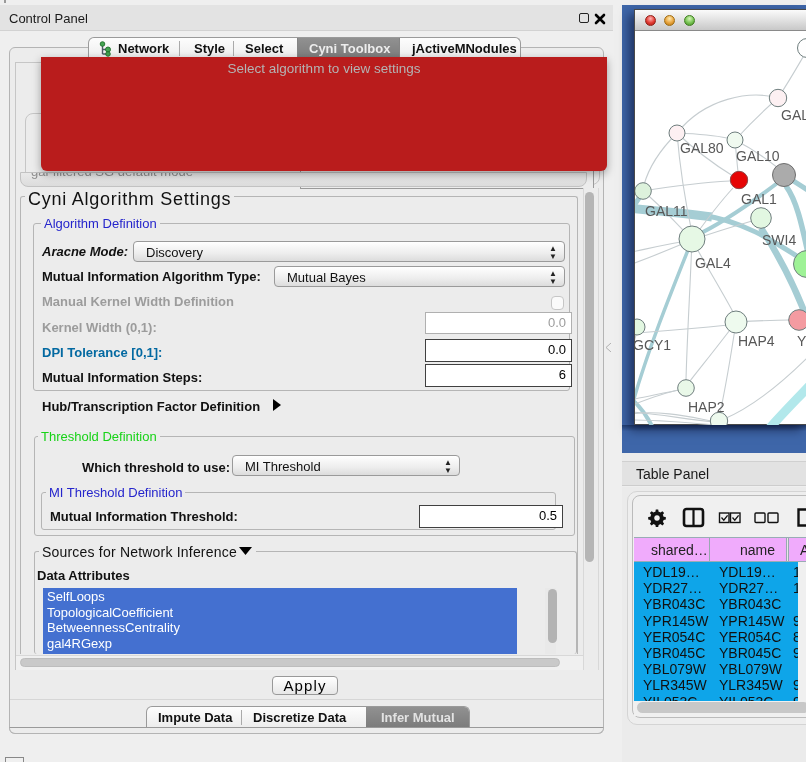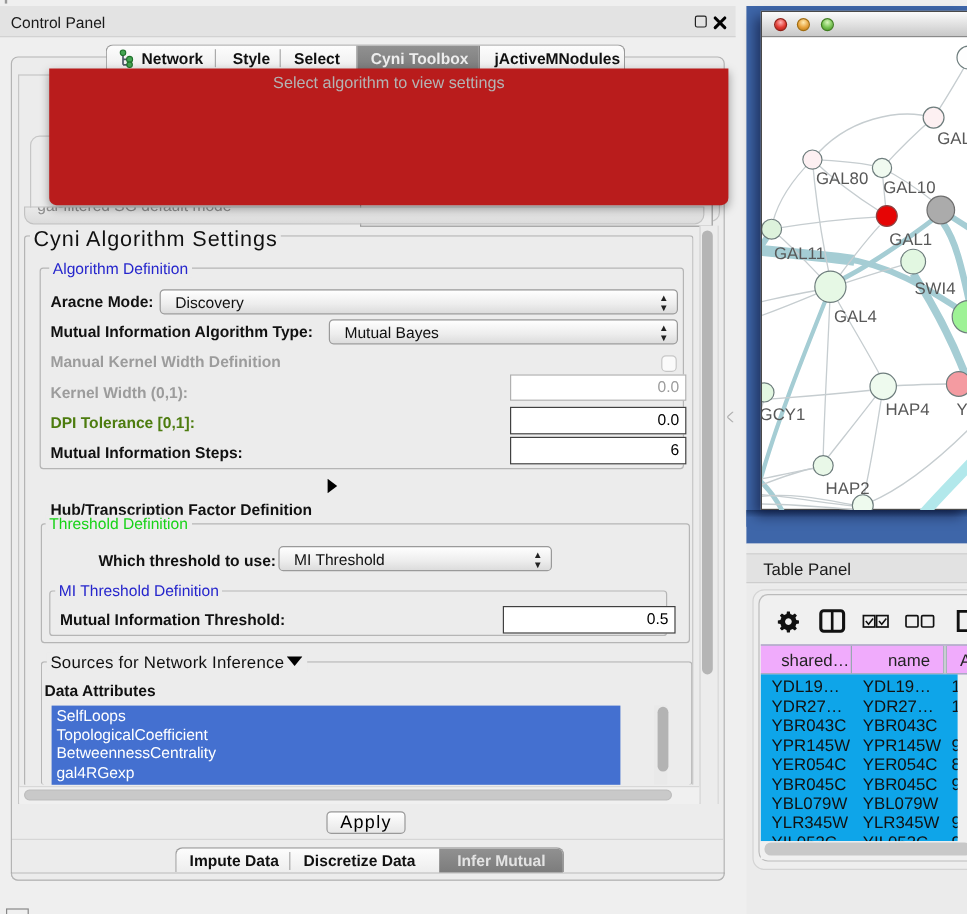--- a/index.html
+++ b/index.html
@@ -62,7 +62,7 @@
 <div class="grp" style="left:33px;top:223px;width:537px;height:168px;">
   <div class="grplbl" style="left:7px;color:#2525cc;font-weight:normal;">Algorithm Definition</div>
 </div>
-<div class="abs b" style="left:42px;top:244px;font-size:13px;color:#111;">Aracne Mode:</div>
+<div class="abs b" style="left:42px;top:244px;font-size:13px;color:#111;font-style:italic;">Aracne Mode:</div>
 <div class="combo" style="left:133px;top:241px;width:432px;height:21px;">
   <span class="tx">Discovery</span>
     <span class="st">▲<br>▼</span>

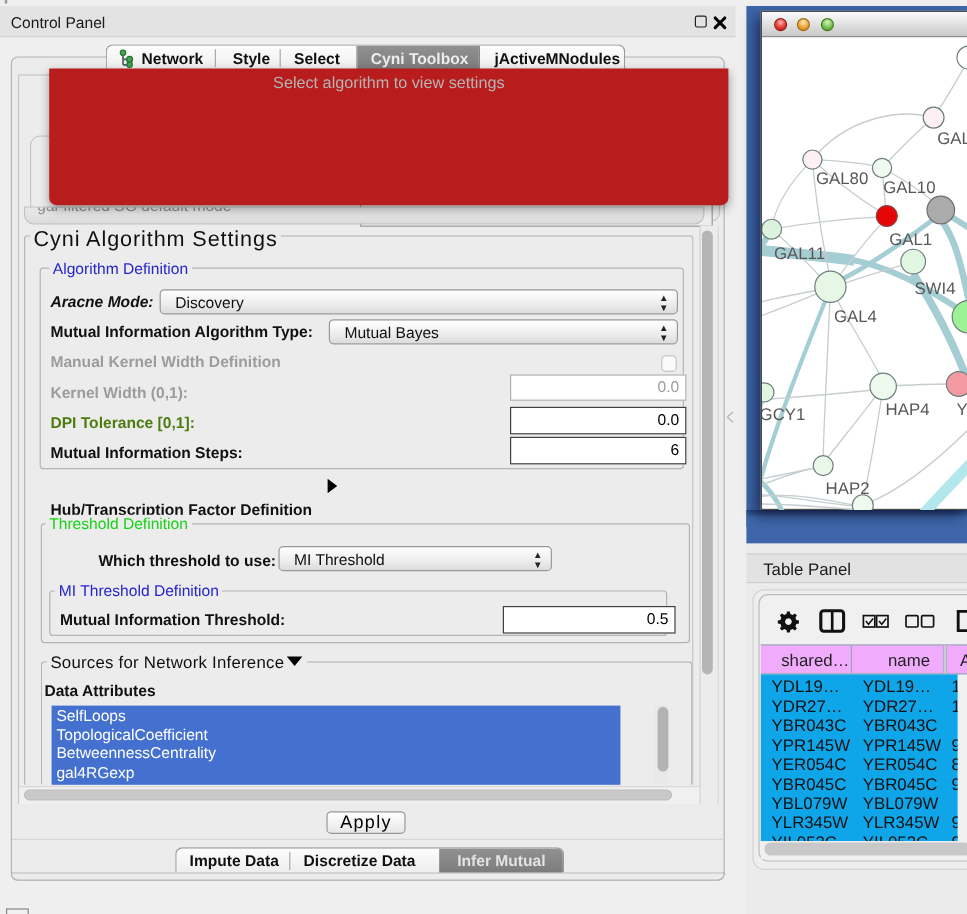--- a/index.html
+++ b/index.html
@@ -76,7 +76,7 @@
 <div class="abs" style="left:551px;top:296px;width:13px;height:14px;border:1px solid #c6c6c6;border-radius:4px;background:#fafafa;"></div>
 <div class="abs b" style="left:42px;top:320px;font-size:13px;color:#9c9c9c;">Kernel Width (0,1):</div>
 <div class="field" style="left:425px;top:312px;width:147px;height:22px;border:1px solid #b0b0b0;color:#9c9c9c;line-height:20px;">0.0</div>
-<div class="abs b" style="left:42px;top:345px;font-size:13px;color:#4d7c0f;">DPI Tolerance [0,1]:</div>
+<div class="abs b" style="left:42px;top:345px;font-size:13px;color:#0369a1;">DPI Tolerance [0,1]:</div>
 <div class="field" style="left:425px;top:339px;width:147px;height:23px;border:1.5px solid #404040;color:#000;line-height:20px;">0.0</div>
 <div class="abs b" style="left:42px;top:370px;font-size:13px;color:#111;">Mutual Information Steps:</div>
 <div class="field" style="left:425px;top:364px;width:147px;height:23px;border:1.5px solid #404040;color:#000;line-height:20px;">6</div>

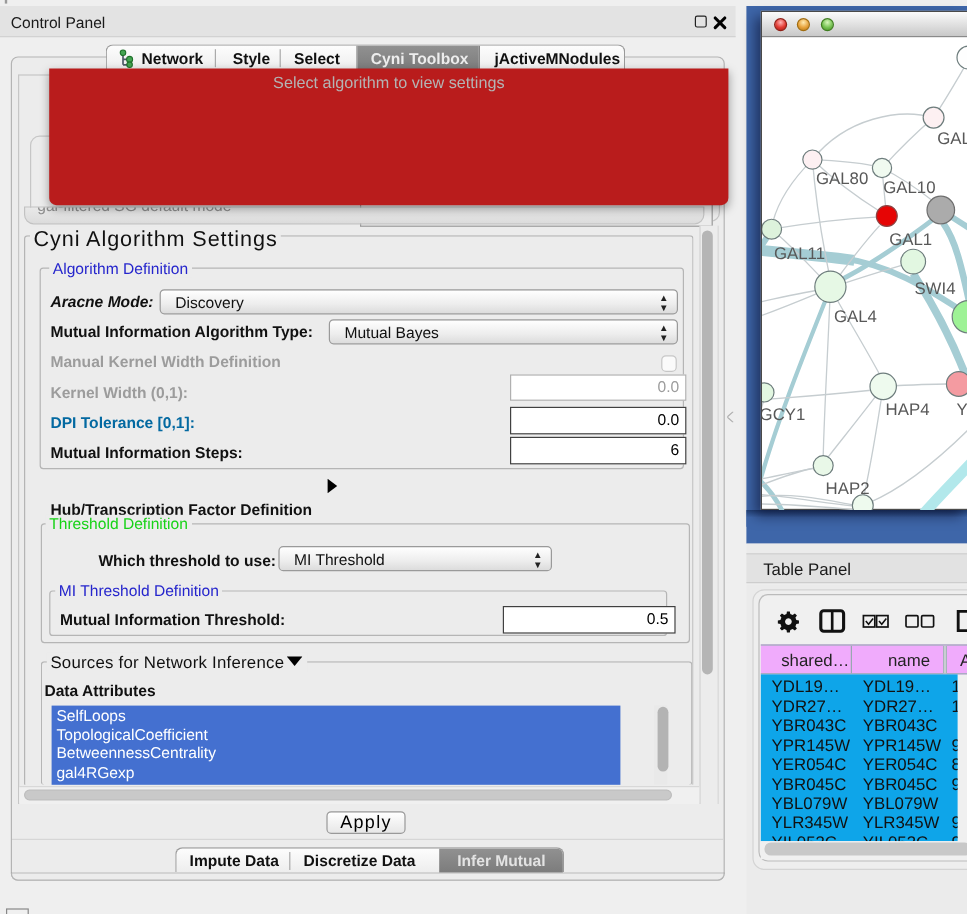--- a/index.html
+++ b/index.html
@@ -81,7 +81,7 @@
 <div class="abs b" style="left:42px;top:370px;font-size:13px;color:#111;">Mutual Information Steps:</div>
 <div class="field" style="left:425px;top:364px;width:147px;height:23px;border:1.5px solid #404040;color:#000;line-height:20px;">6</div>
 
-<div class="abs b" style="left:42px;top:399px;font-size:13px;color:#111;margin-top:18px;">Hub/Transcription Factor Definition</div>
+<div class="abs b" style="left:42px;top:399px;font-size:13px;color:#111;">Hub/Transcription Factor Definition</div>
 <svg class="abs" style="left:272px;top:399px;" width="10" height="12" viewBox="0 0 10 12">
     <path d="M1 0 L9 6 L1 12 Z" fill="#000"></path>
   </svg>

